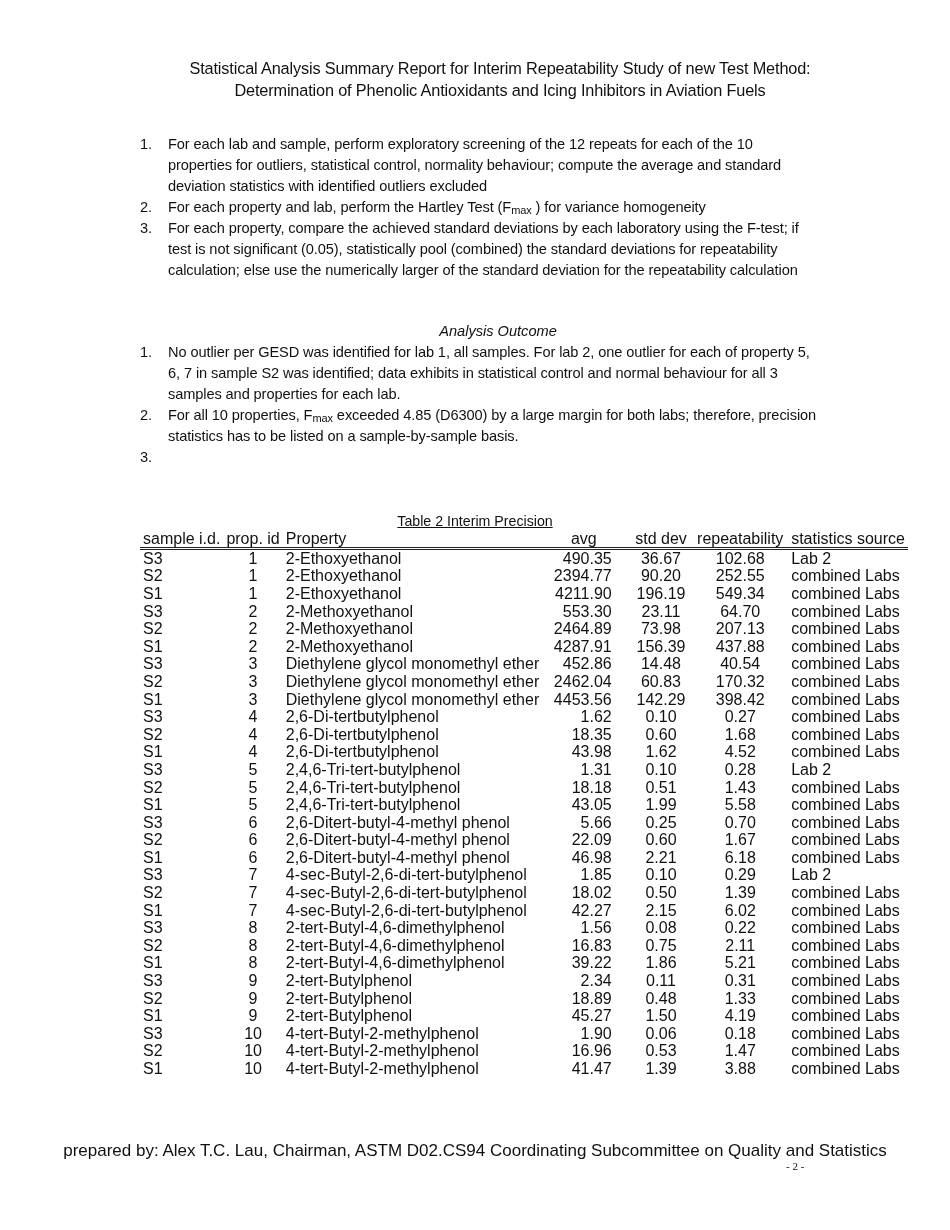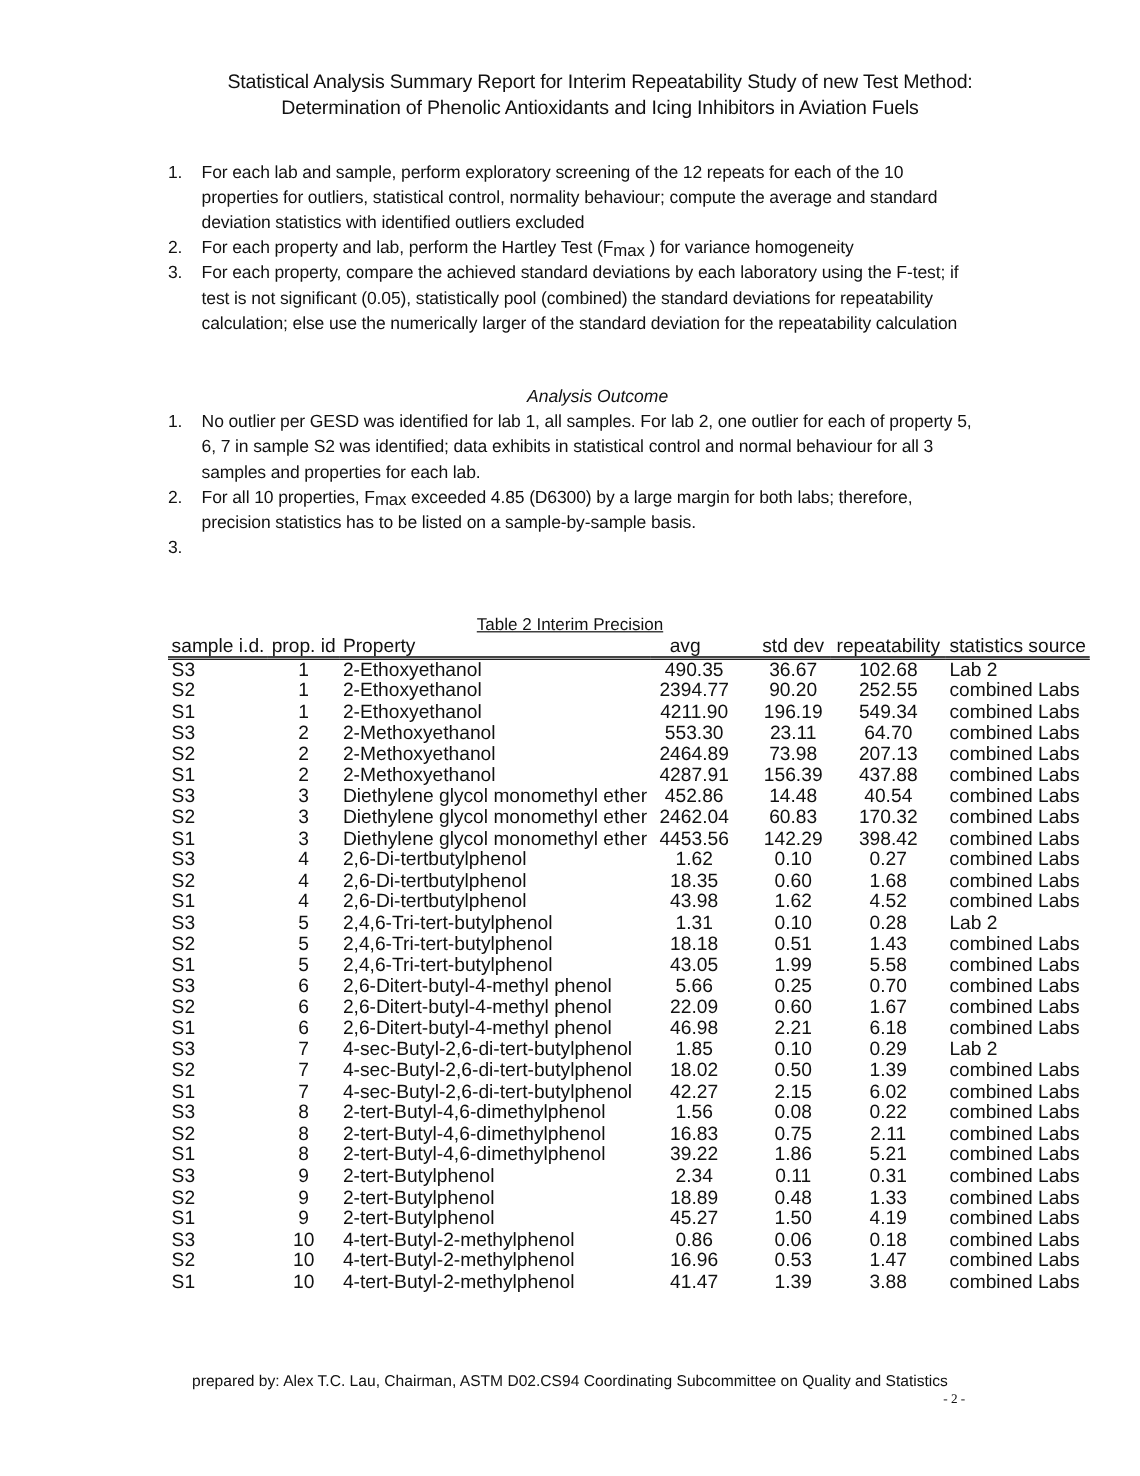--- a/index.html
+++ b/index.html
@@ -10,7 +10,7 @@
   ol.steps { position:absolute; left:140px; width:680px; margin:0; padding:0; list-style:none; font-size:14.6px; line-height:21px; letter-spacing:-0.1px; }
   ol.steps li { position:relative; padding-left:28px; }
   ol.steps li .num { position:absolute; left:0; top:0; }
-  sub { font-size:14px; vertical-align:-2px; line-height:0; }
+  sub { font-size:11px; vertical-align:-2px; line-height:0; }
   .table-caption { position:absolute; left:0; width:950px; top:512px; text-align:center; font-size:14.2px; line-height:18px; }
   .table-caption span { text-decoration:underline; }
   table.prec { position:absolute; left:140px; top:531px; width:768px; border-collapse:collapse; font-size:16px; }

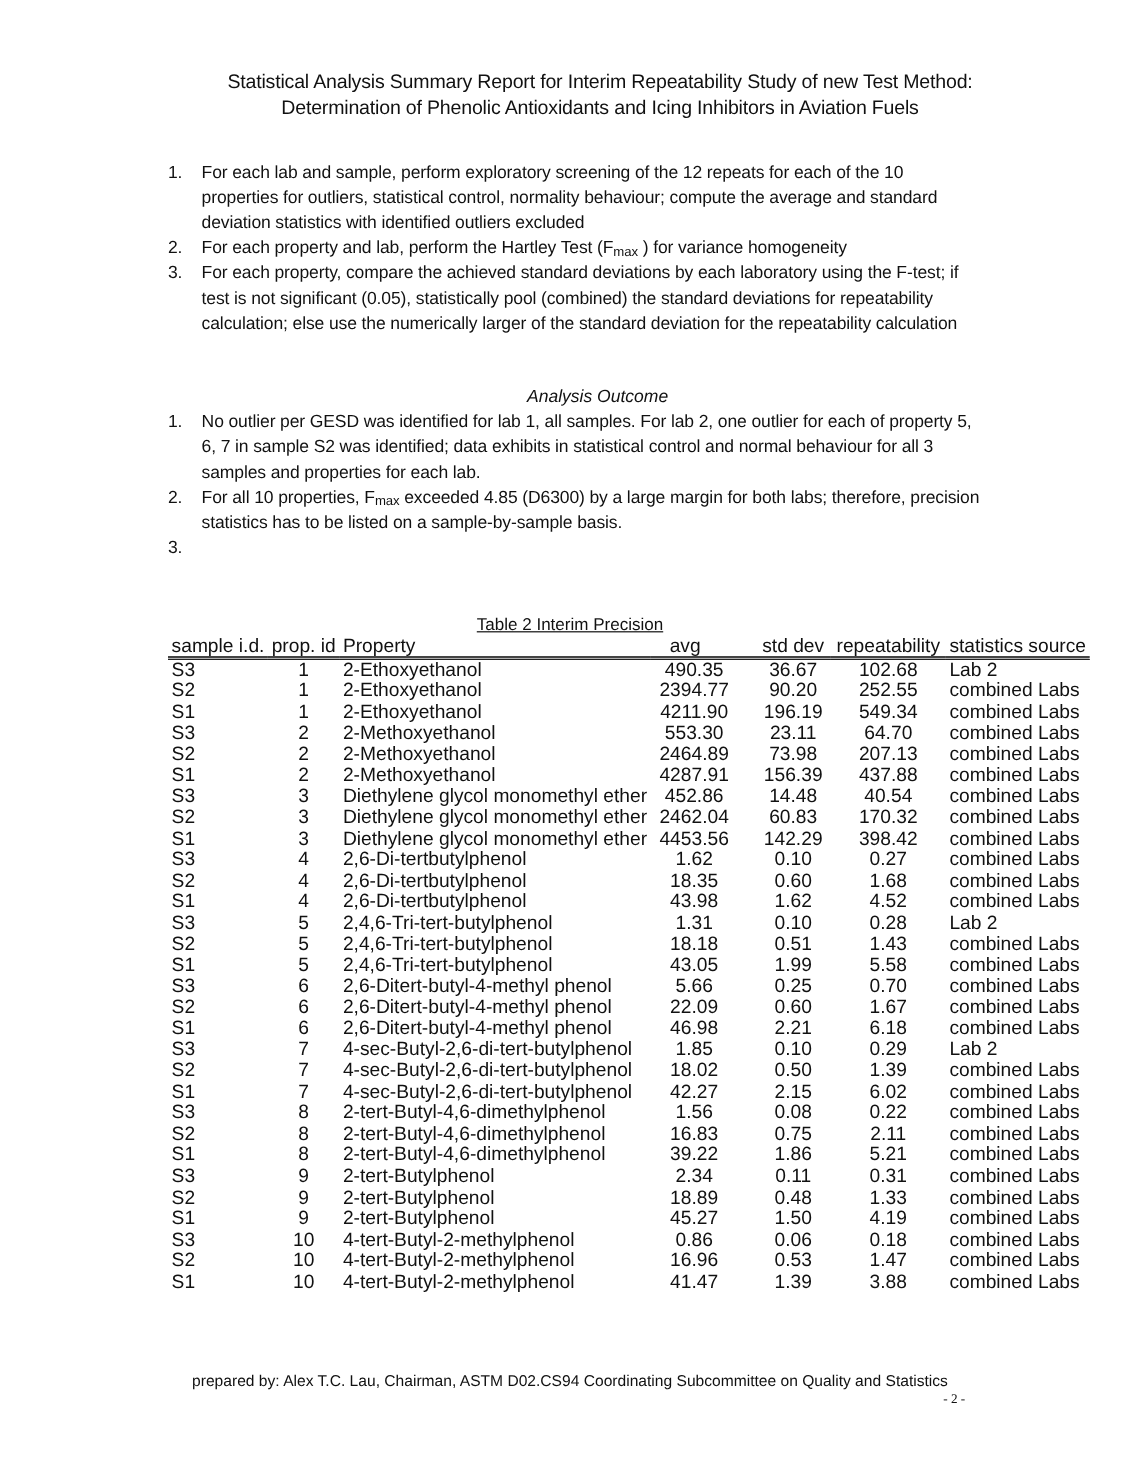--- a/index.html
+++ b/index.html
@@ -23,7 +23,7 @@
   .c-sd { width:85px; text-align:center; }
   .c-rep { width:110px; text-align:center; }
   .c-src { width:105px; text-align:left; }
-  th.c-avg { text-align:center; padding-right:33px !important; }
+  th.c-avg { text-align:right; padding-right:33px !important; }
   .footer { position:absolute; left:0; width:950px; top:1144px; text-align:center; font-size:13px; line-height:14px; }
   .page-num { position:absolute; left:786px; top:1160px; font-size:11px; font-family:"Liberation Serif", serif; }
 </style>

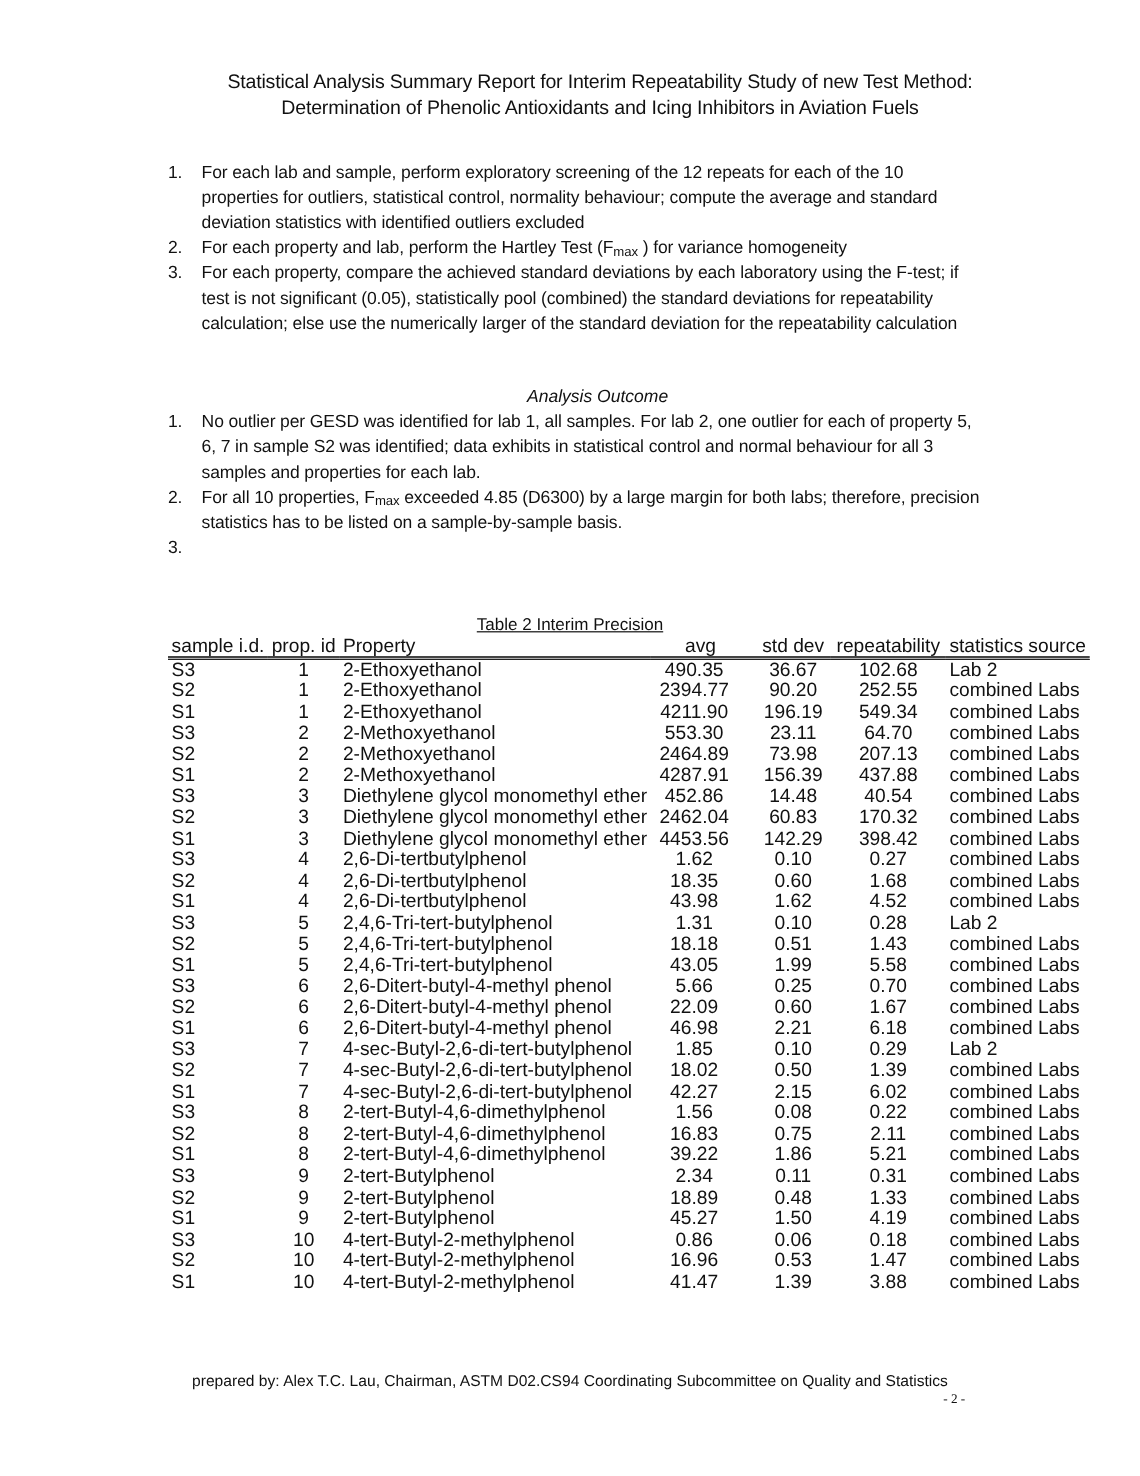--- a/index.html
+++ b/index.html
@@ -19,7 +19,7 @@
   .c-sample { width:68px; text-align:left; }
   .c-prop { width:50px; text-align:center; }
   .c-name { width:222px; text-align:left; }
-  .c-avg { width:100px; text-align:center; padding-right:18px !important; }
+  .c-avg { width:100px; text-align:right; padding-right:18px !important; }
   .c-sd { width:85px; text-align:center; }
   .c-rep { width:110px; text-align:center; }
   .c-src { width:105px; text-align:left; }

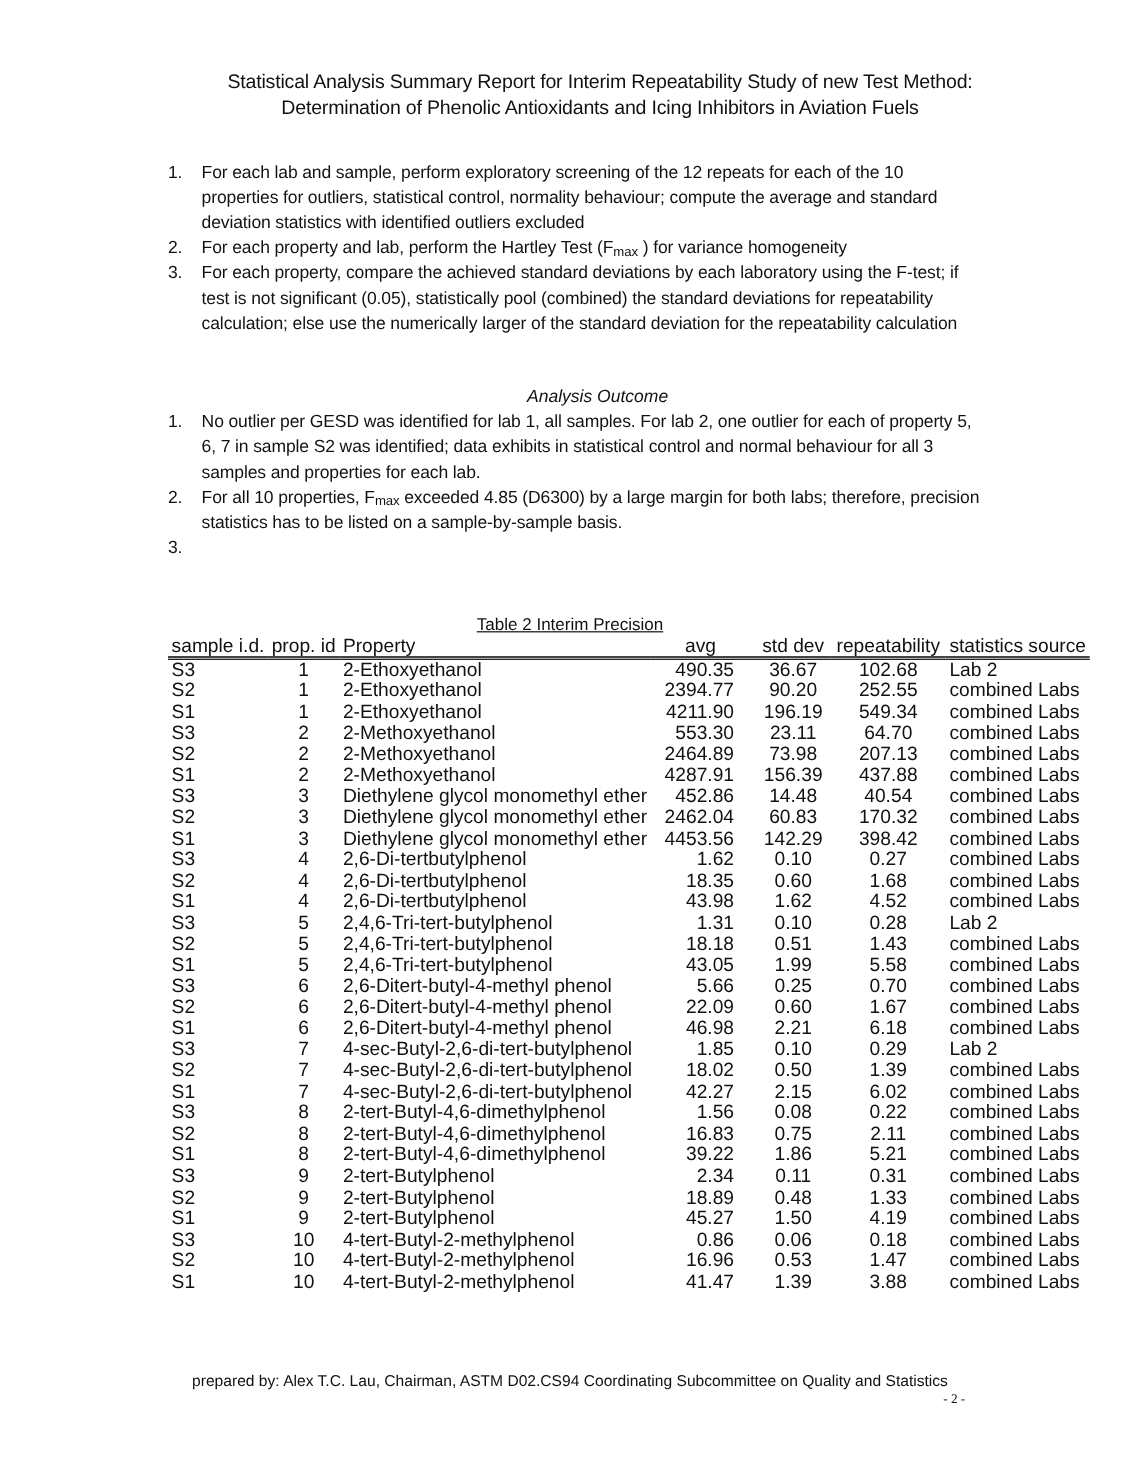--- a/index.html
+++ b/index.html
@@ -333,7 +333,7 @@
           <td class="c-sample">S3</td>
           <td class="c-prop">10</td>
           <td class="c-name">4-tert-Butyl-2-methylphenol</td>
-          <td class="c-avg">0.86</td>
+          <td class="c-avg">1.90</td>
           <td class="c-sd">0.06</td>
           <td class="c-rep">0.18</td>
           <td class="c-src">combined Labs</td>

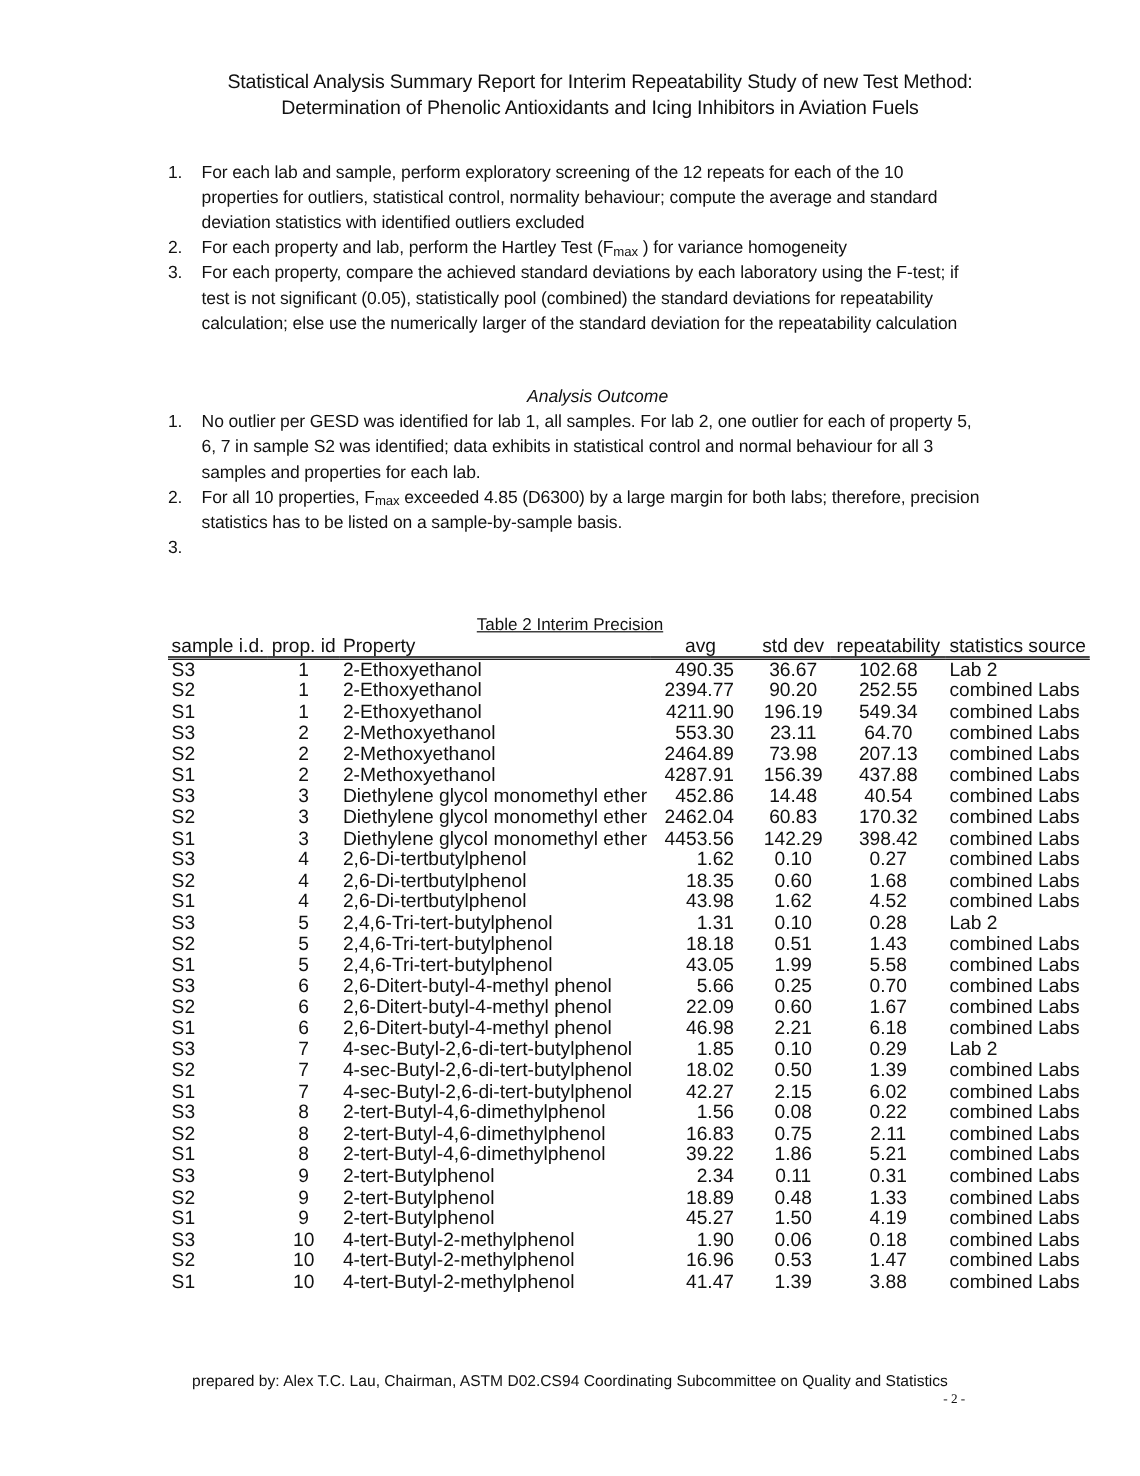--- a/index.html
+++ b/index.html
@@ -24,7 +24,7 @@
   .c-rep { width:110px; text-align:center; }
   .c-src { width:105px; text-align:left; }
   th.c-avg { text-align:right; padding-right:33px !important; }
-  .footer { position:absolute; left:0; width:950px; top:1144px; text-align:center; font-size:13px; line-height:14px; }
+  .footer { position:absolute; left:0; width:950px; top:1144px; text-align:center; font-size:17px; line-height:14px; }
   .page-num { position:absolute; left:786px; top:1160px; font-size:11px; font-family:"Liberation Serif", serif; }
 </style>
 </head>

